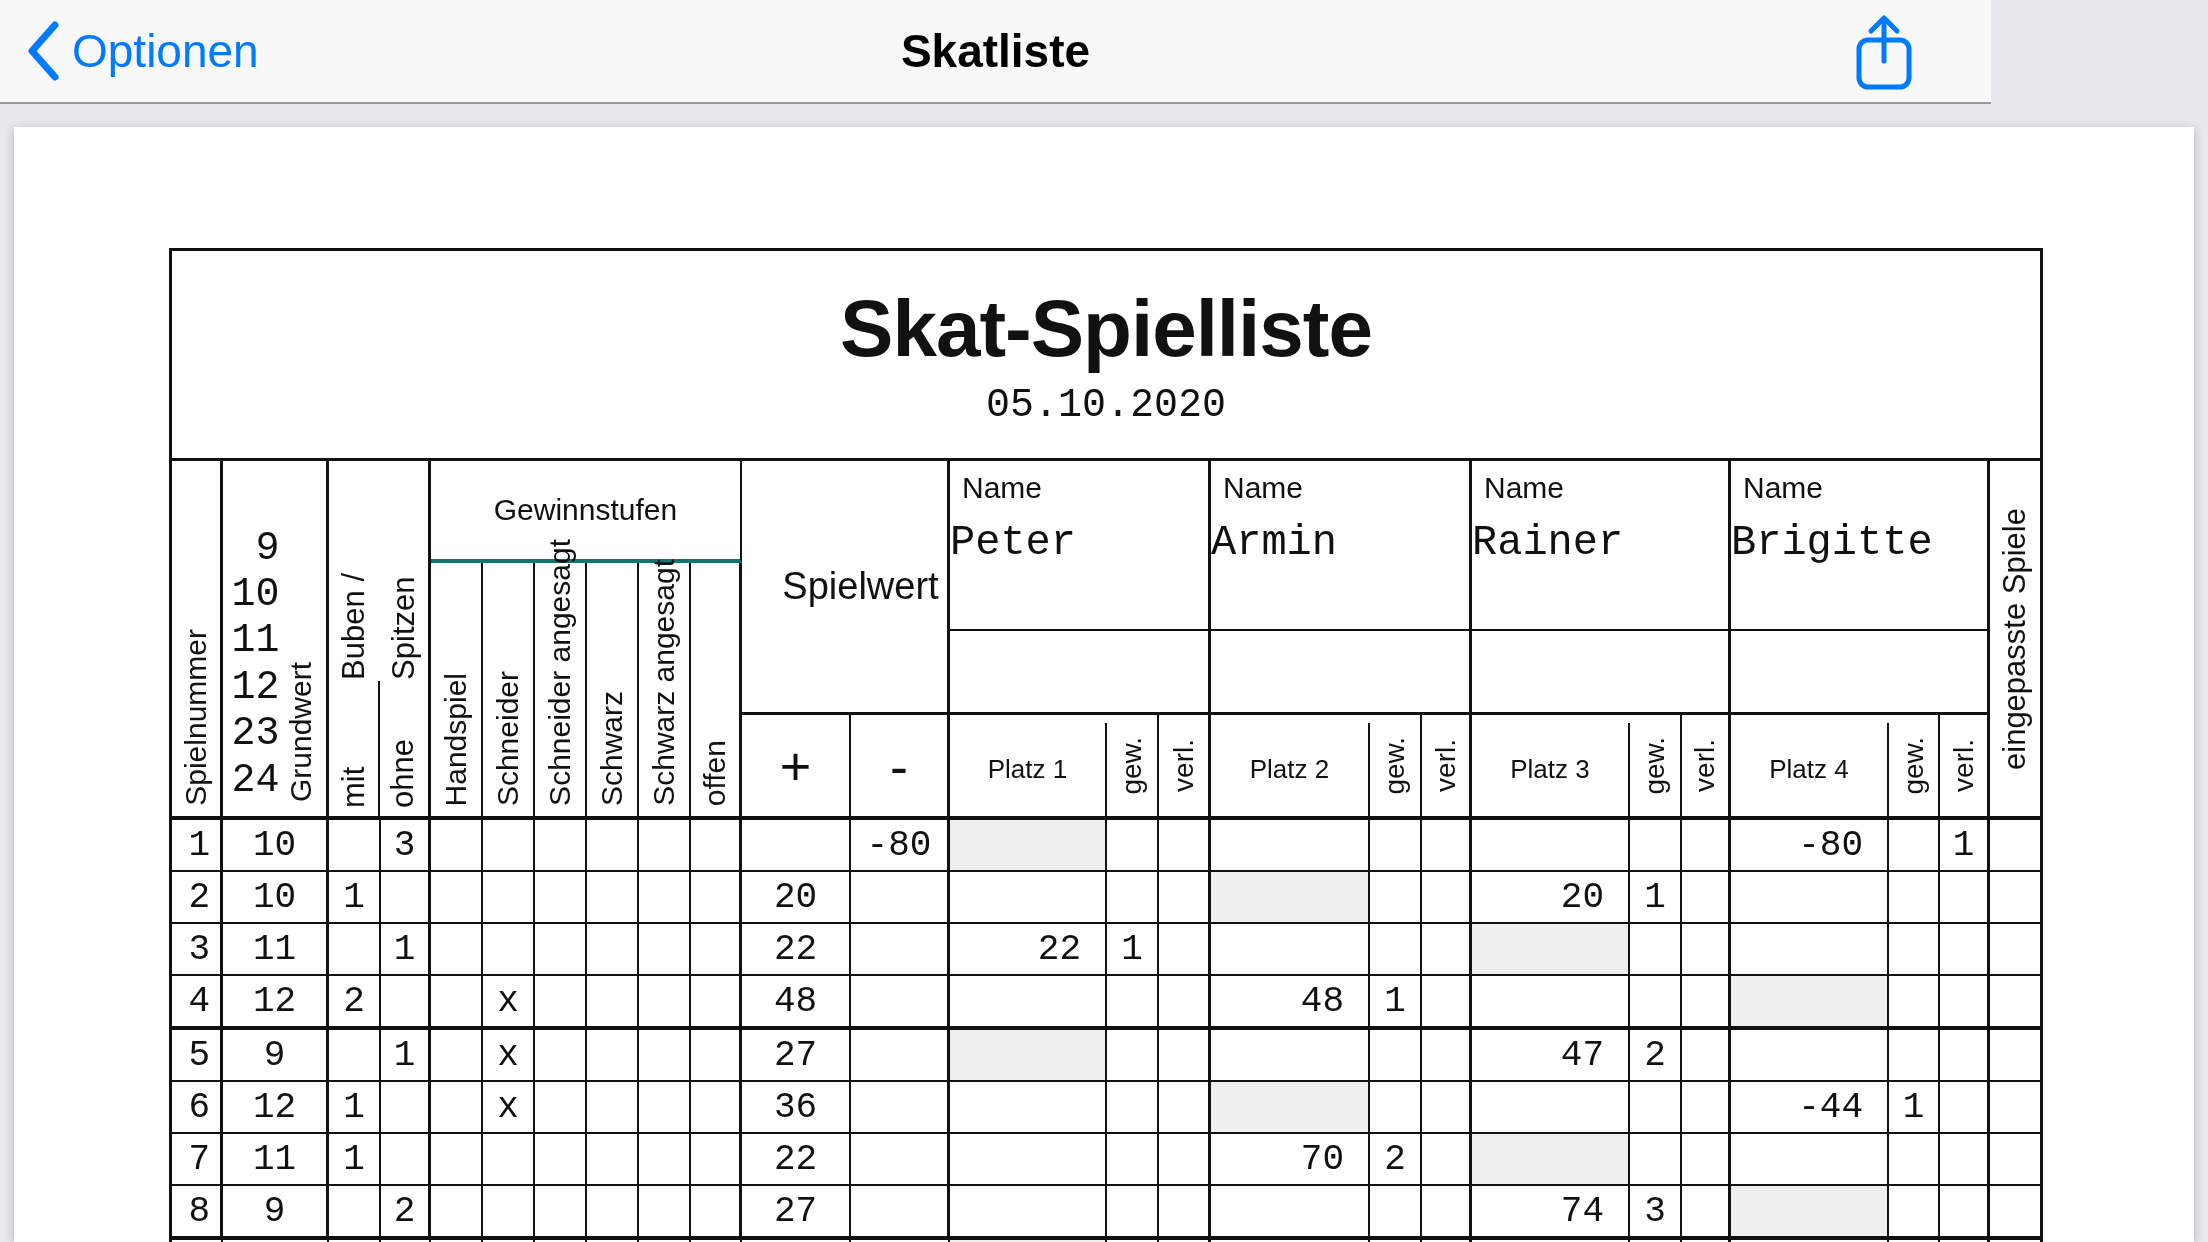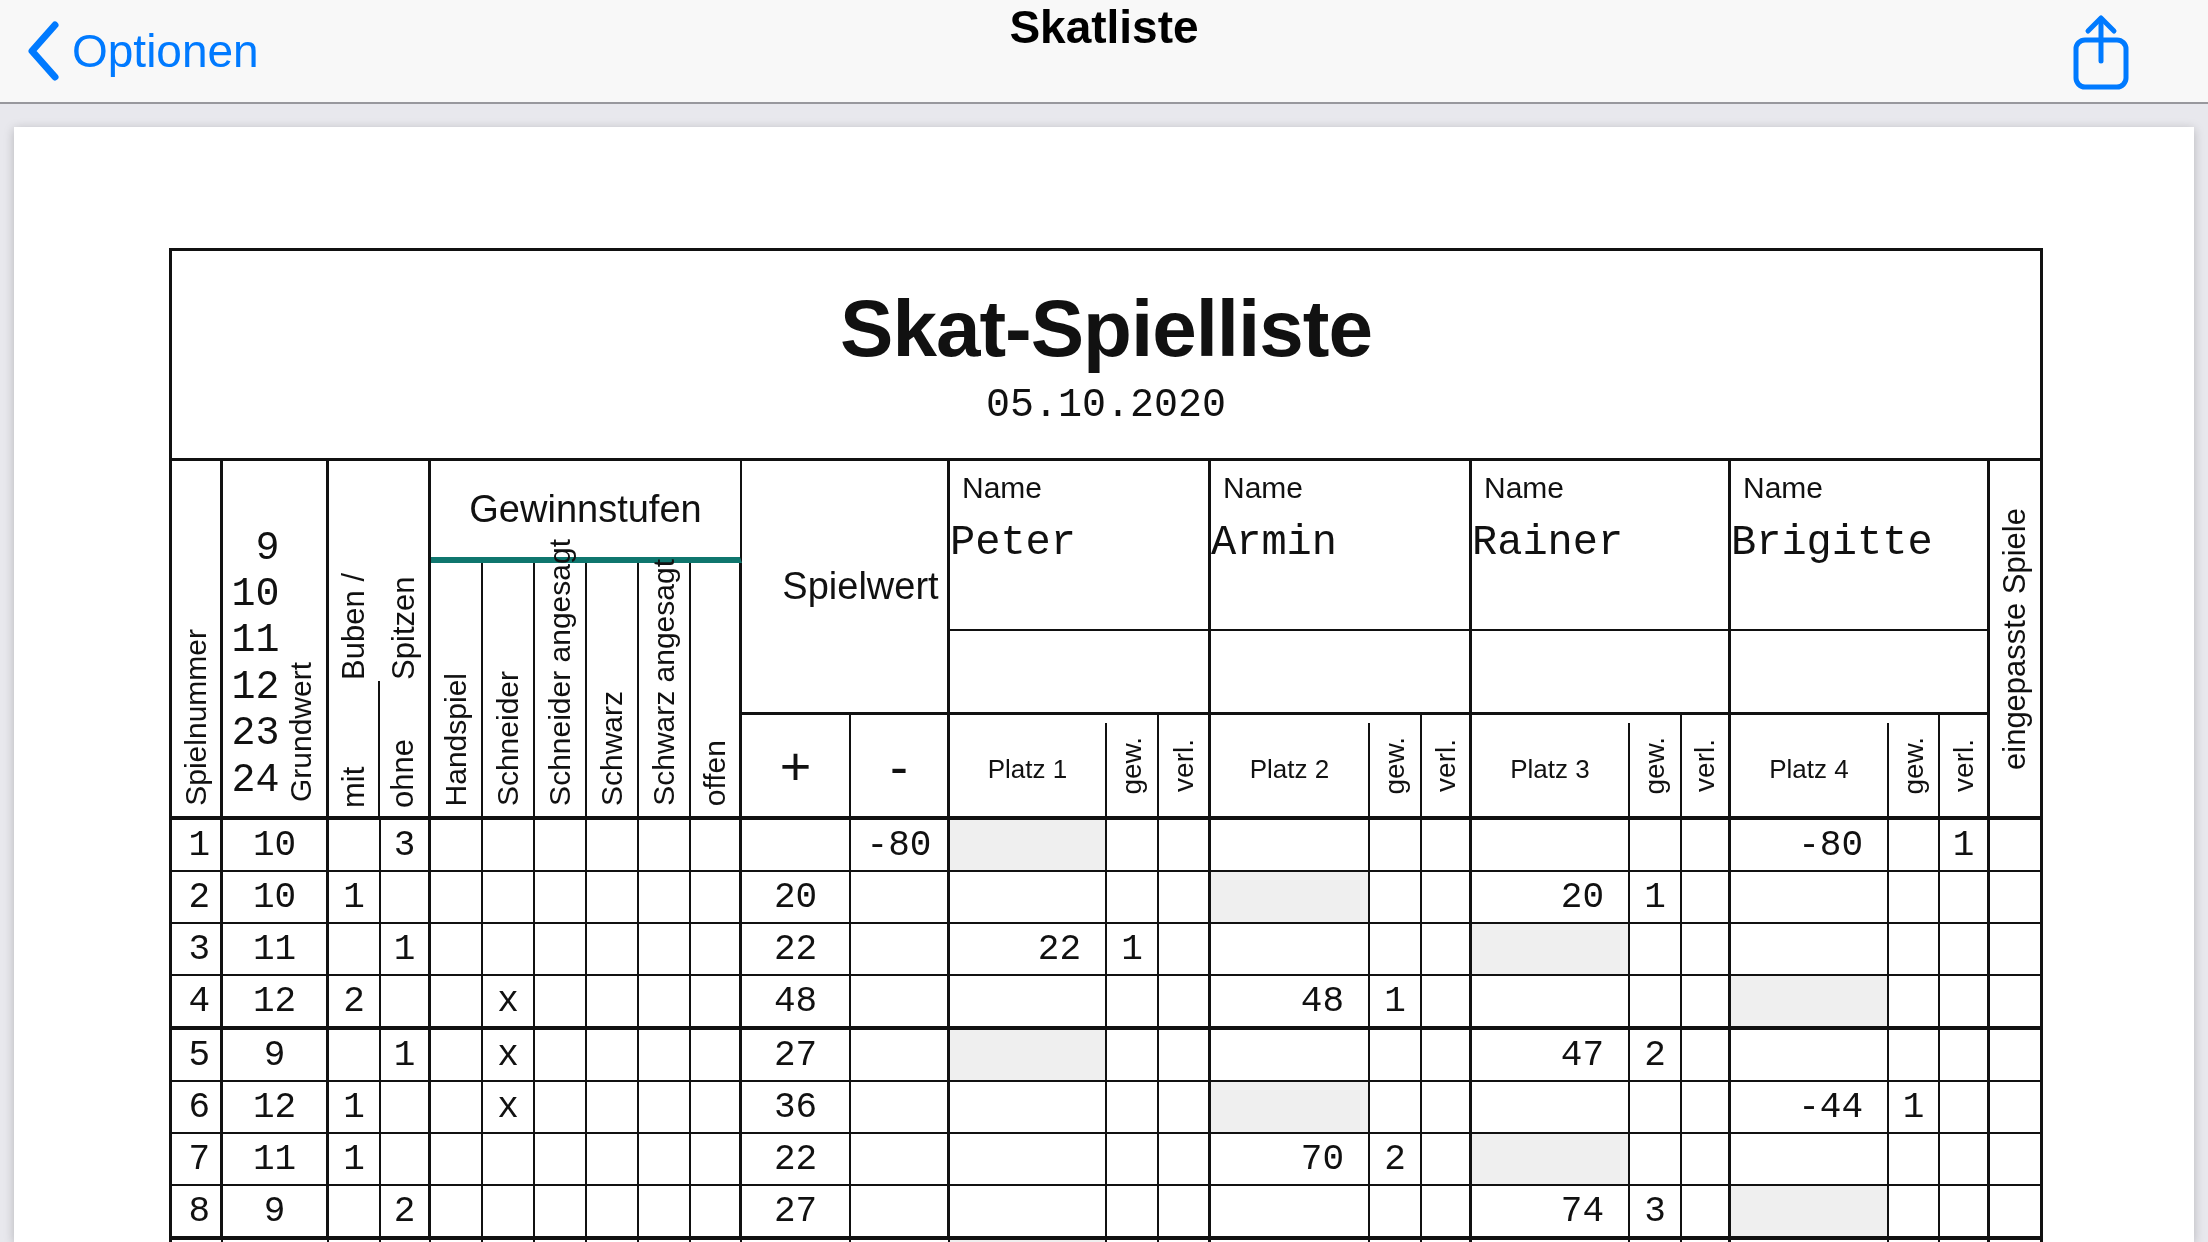--- a/index.html
+++ b/index.html
@@ -7,9 +7,9 @@
               font-family:"Liberation Sans", sans-serif; color:#111; }
 
   
-  .navbar { position:absolute; left:0; top:0; width:2208px; height:104px;
+  .navbar { position:absolute; left:0; top:0; width:1991px; height:104px;
             background:#f8f8f8; border-bottom:2px solid #98989d; z-index:5;
-            display:flex; justify-content:center; }
+            display:flex; align-items:center; justify-content:center; }
   .back-button { position:absolute; left:26px; top:0; height:102px;
                  display:flex; align-items:center; gap:12px; color:#007aff;
                  font-size:46px; cursor:pointer; }

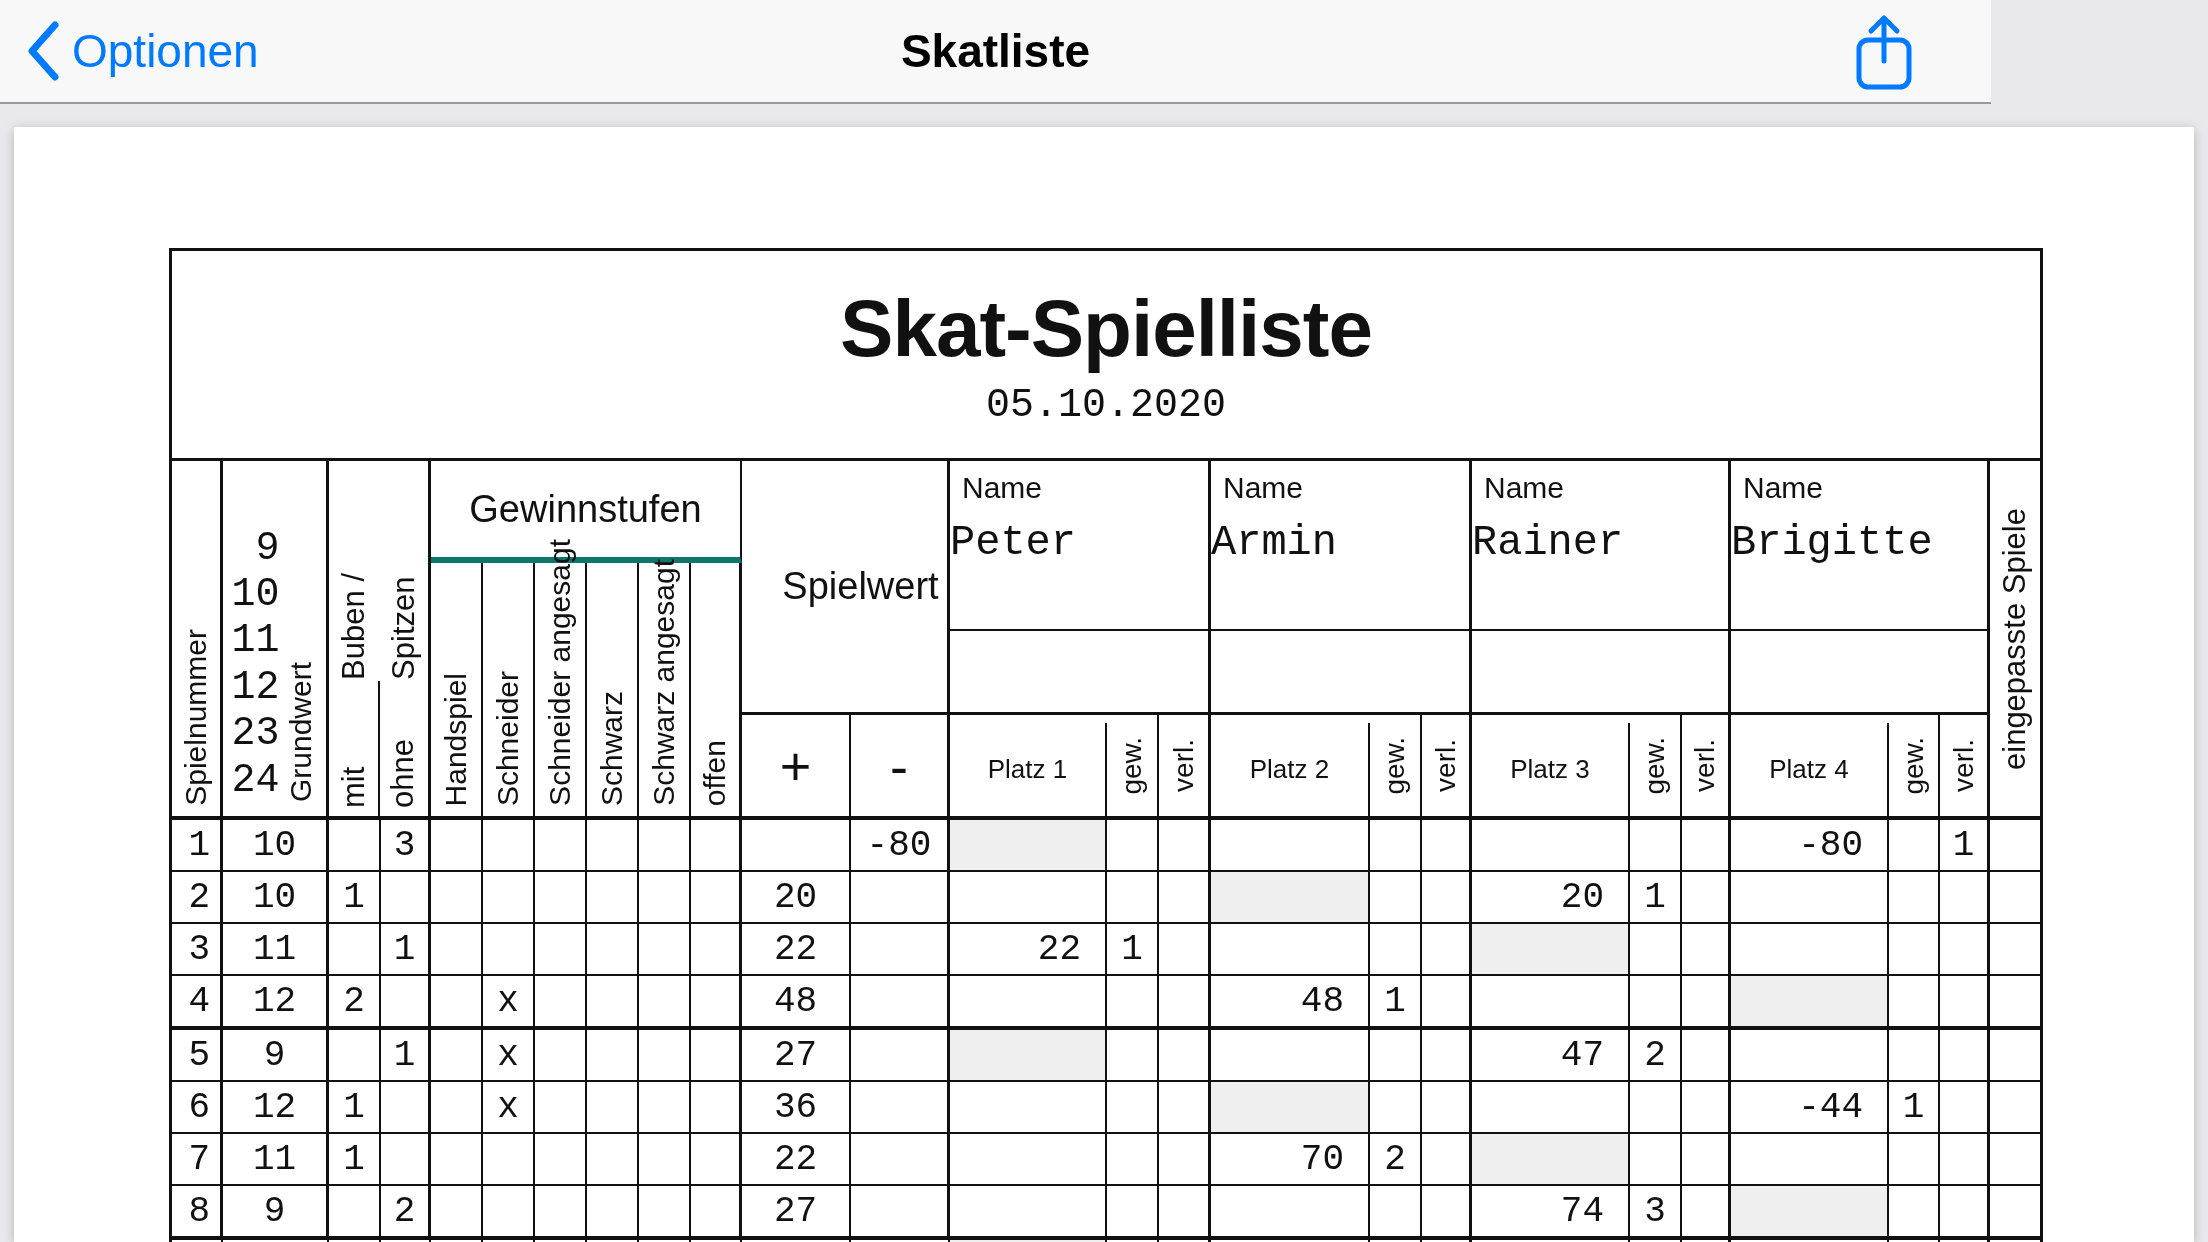--- a/index.html
+++ b/index.html
@@ -52,8 +52,8 @@
   .bs-div { position:absolute; left:calc(50% - 1px); top:62%; bottom:0; width:2px; background:#111; }
   .mitohne { position:absolute; bottom:8px; left:0; right:0; display:flex; font-size:31px; }
   .mitohne > span { flex:1; display:flex; justify-content:center; }
-  .c-band { grid-area:1/5/2/11; border-bottom:6px solid #0f766e;
-            display:flex; align-items:center; justify-content:center; font-size:38px; }
+  .c-band { grid-area:1/5/2/11; border-bottom:4px solid #0f766e;
+            display:flex; align-items:center; justify-content:center; font-size:30px; }
   .c-gwcol { grid-row:2/5; display:flex; justify-content:center;
              align-items:flex-end; padding-bottom:10px; font-size:30px; }
   .c-spielwert { grid-area:1/11/4/13; border-bottom:3px solid #111;

